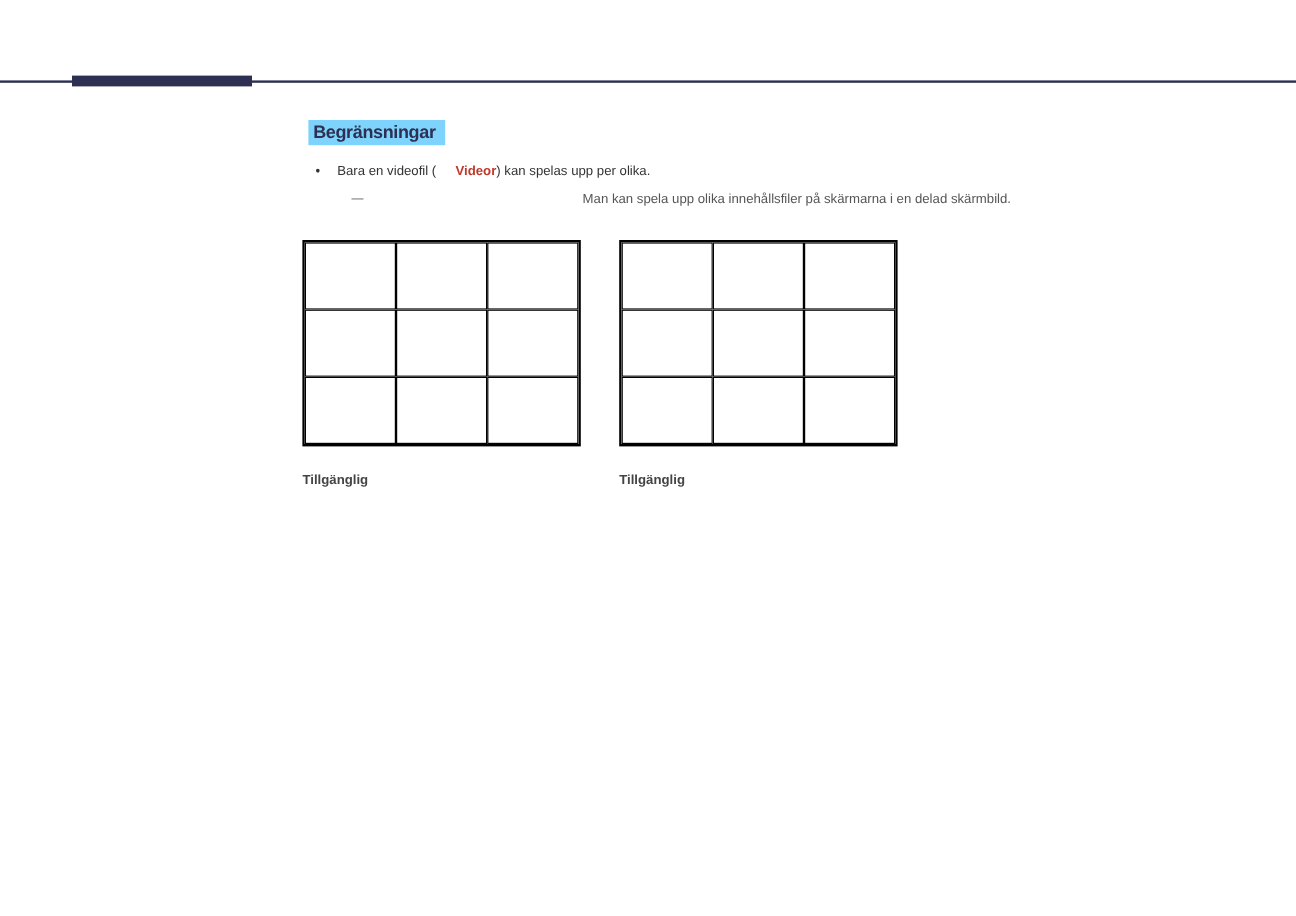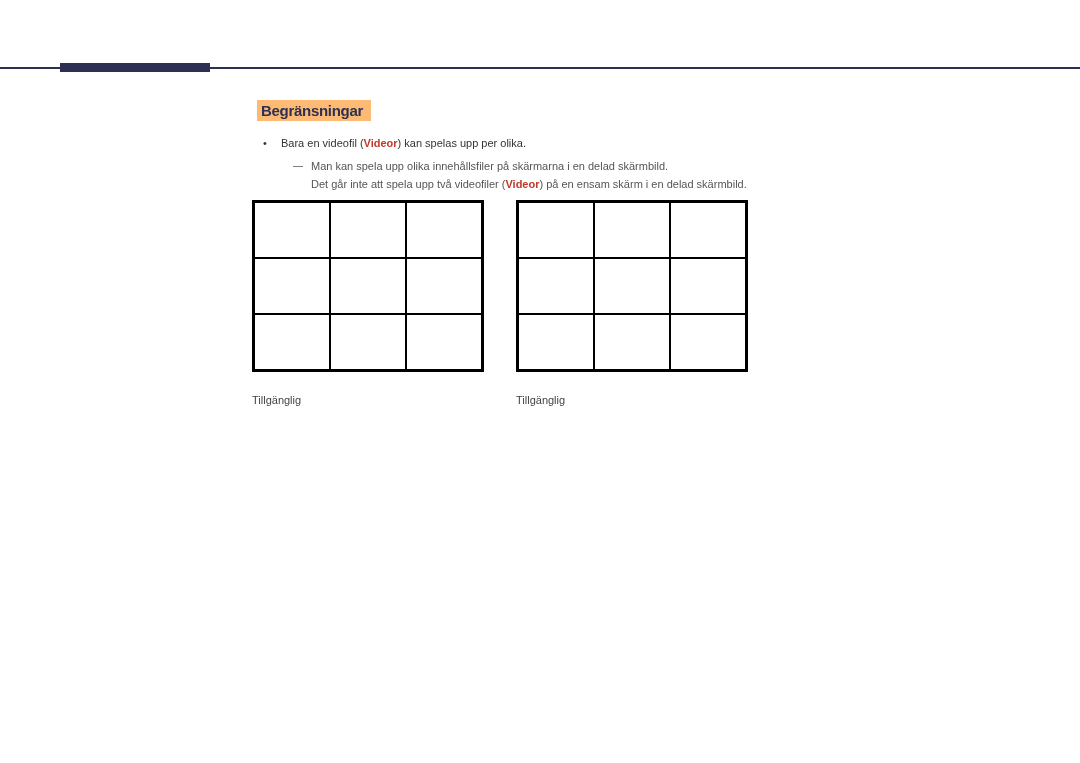--- a/index.html
+++ b/index.html
@@ -34,7 +34,7 @@
   }
   .section-title {
     display: inline-block;
-    background: #fdba74;
+    background: #7dd3fc;
     color: #2d3052;
     font-weight: bold;
     font-size: 15px;

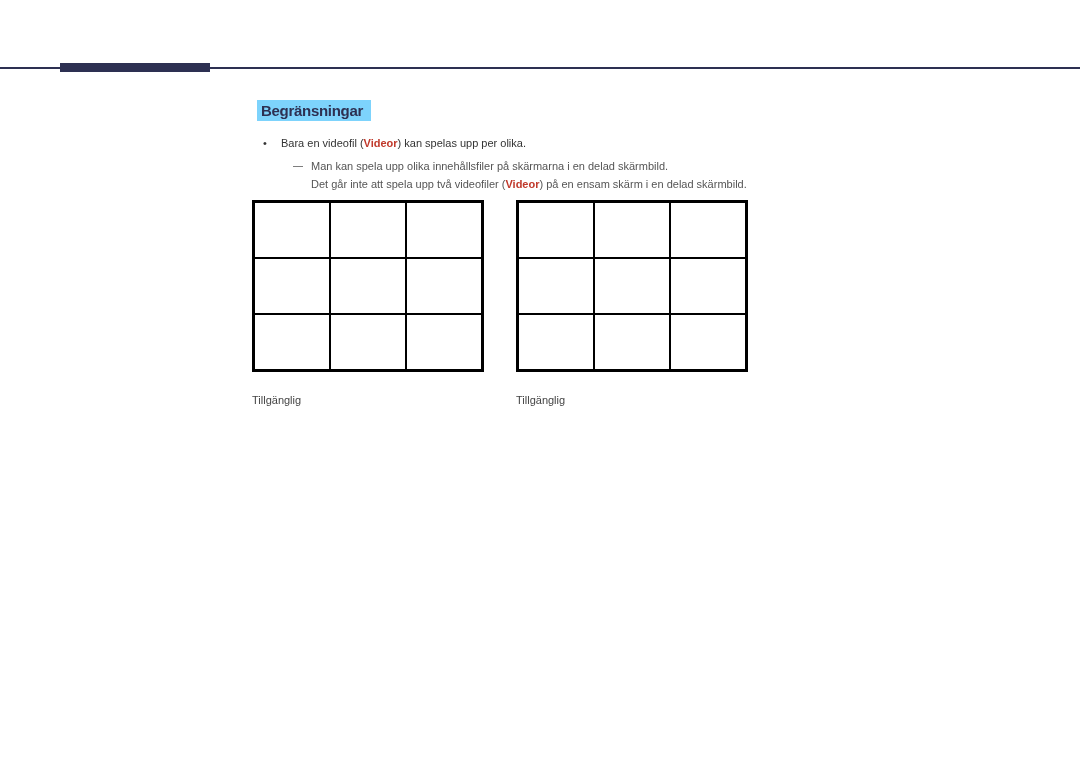--- a/index.html
+++ b/index.html
@@ -60,7 +60,7 @@
     top: 0;
     color: #333;
   }
-  .bold-red { color: #c0392b; font-weight: bold; }
+  .bold-red { color: #c0392b; font-weight: bold; margin-left: 16px; }
   .sub-list {
     list-style: none;
     margin-top: 6px;

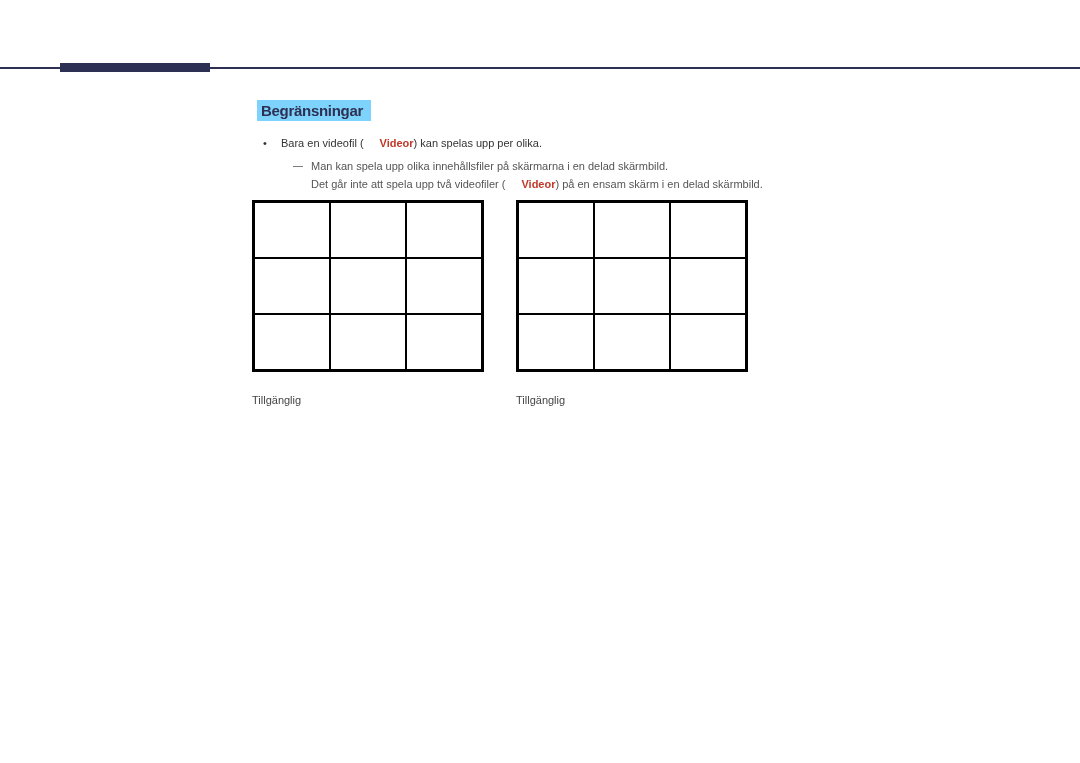--- a/index.html
+++ b/index.html
@@ -65,6 +65,7 @@
     list-style: none;
     margin-top: 6px;
     padding-left: 12px;
+    text-align: center;
   }
   .sub-list > li {
     position: relative;

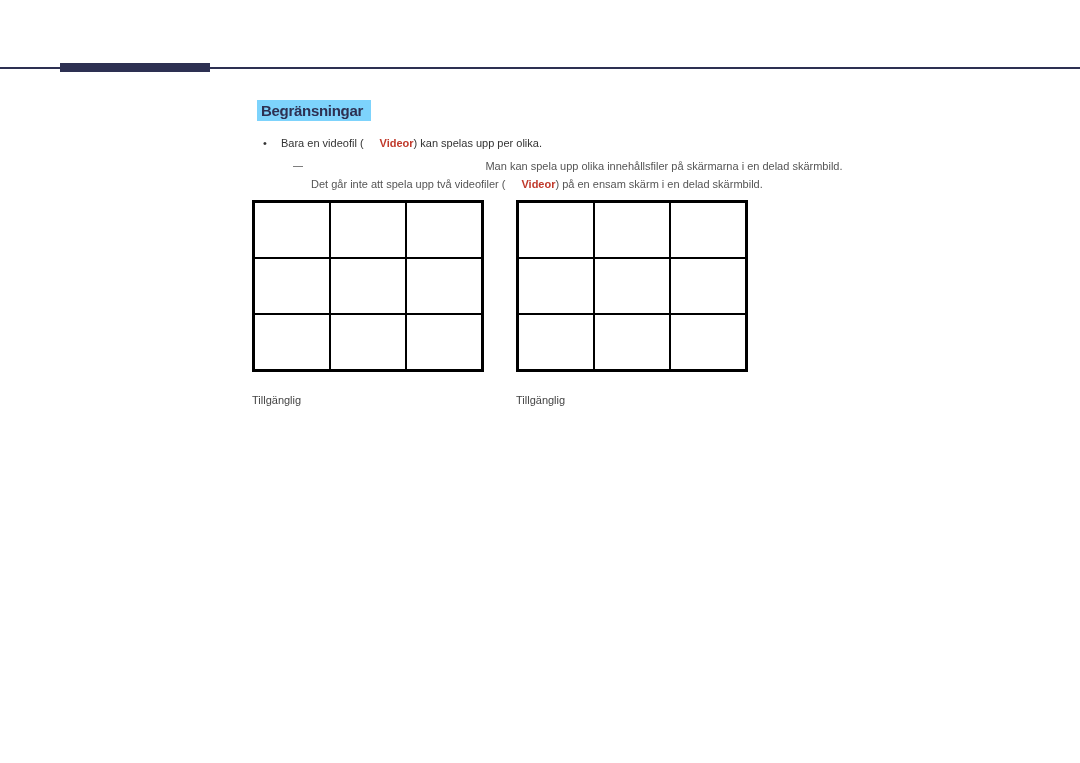--- a/index.html
+++ b/index.html
@@ -132,9 +132,6 @@
           <span>Man kan spela upp olika innehållsfiler på skärmarna i en delad skärmbild.</span>
         </li>
       </ul>
-      <div class="sub-cont" style="padding-left:30px;">
-        <span>Det går inte att spela upp två videofiler (</span><span class="bold-red">Videor</span><span>) på en ensam skärm i en delad skärmbild.</span>
-      </div>
     </li>
   </ul>
 </div>

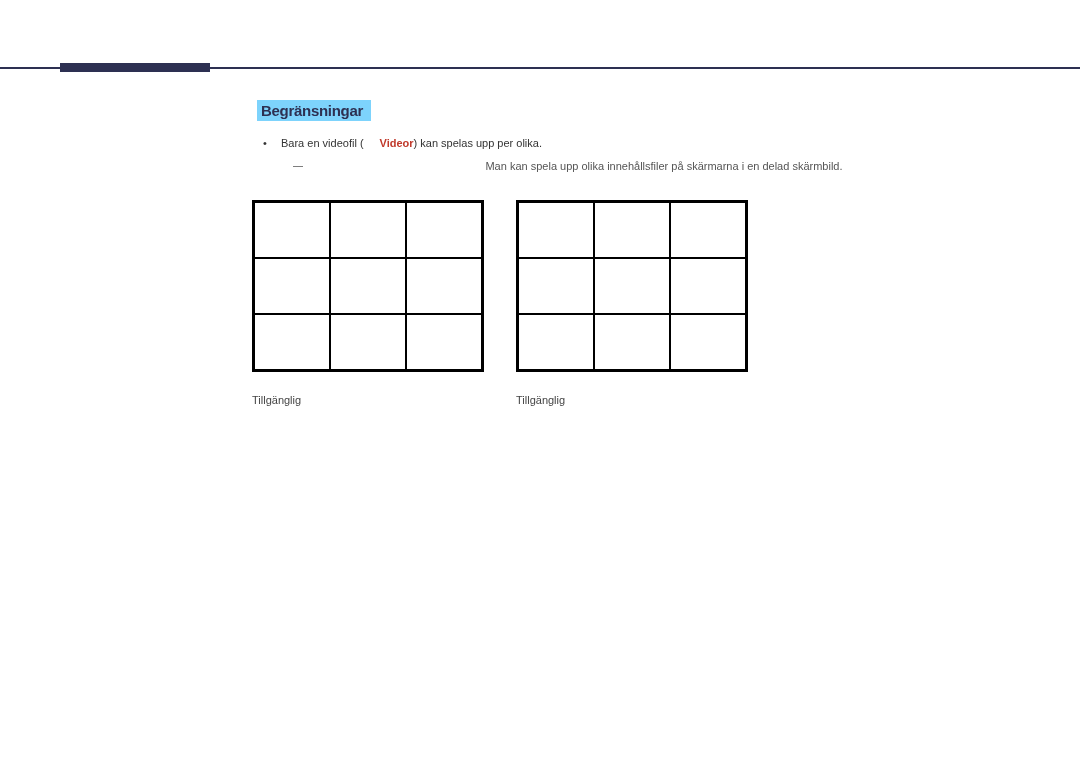--- a/index.html
+++ b/index.html
@@ -91,6 +91,7 @@
   }
   .grid-block {
     width: 232px;
+    font-weight: bold;
   }
   .grid {
     display: grid;

